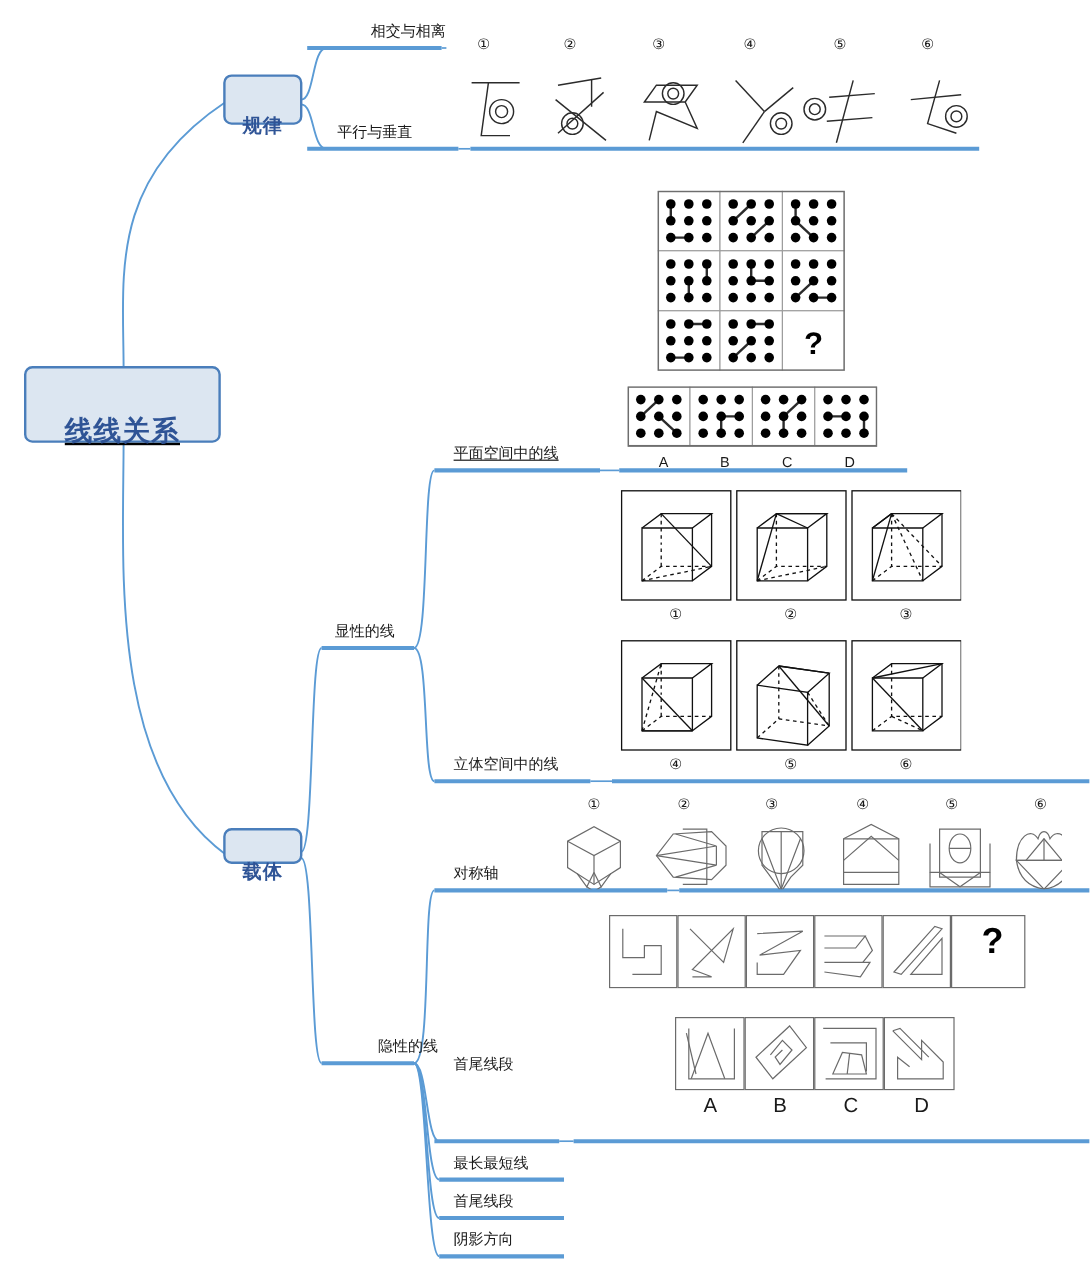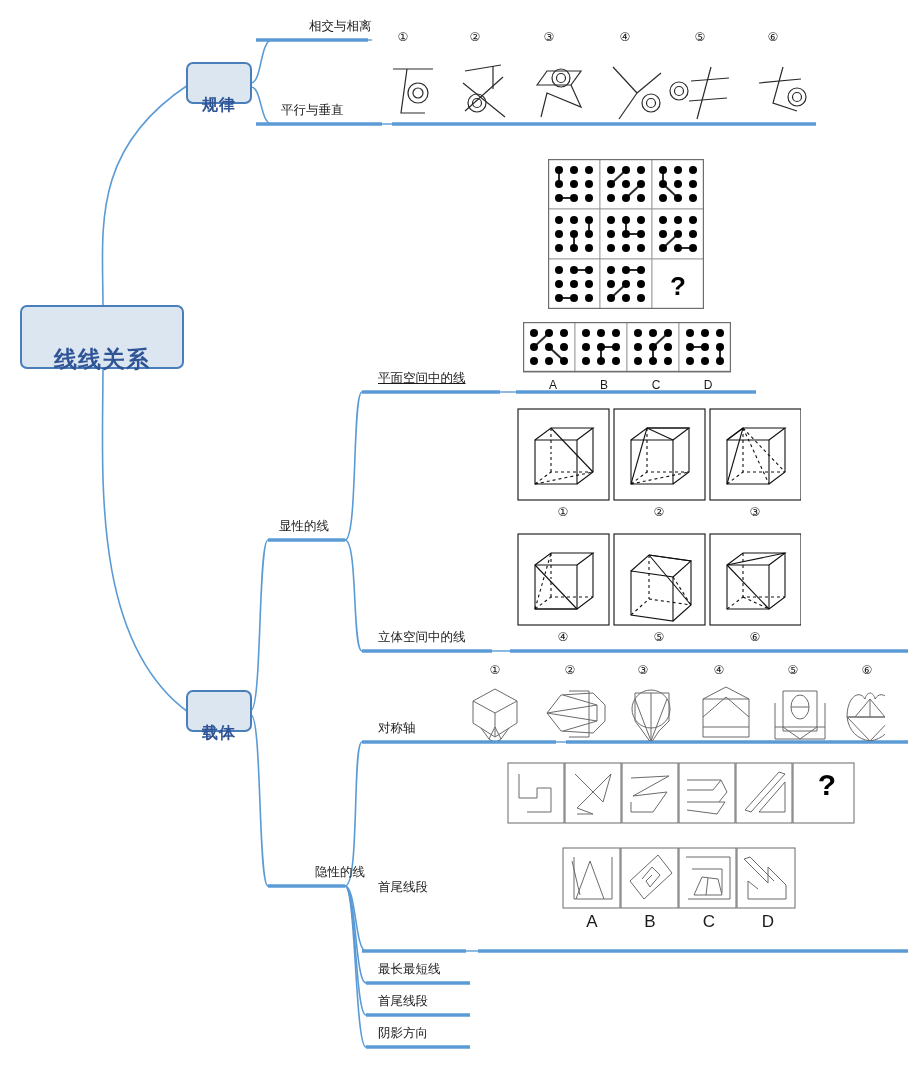--- a/index.html
+++ b/index.html
@@ -11,7 +11,7 @@
   .node{position:absolute;border:2px solid #4a7ebb;background:#dce6f1;border-radius:7px;
         display:flex;align-items:center;justify-content:center;box-sizing:border-box;}
   .node span{color:#2f5496;font-weight:bold;letter-spacing:1px;margin-top:44px;}
-  .node.root{font-size:23px;}
+  .node.root{font-size:23px;text-decoration:underline;}
   .node.lvl1{font-size:16px;}
 
   .blabel{position:absolute;color:#1a1a1a;font-size:12.5px;white-space:nowrap;

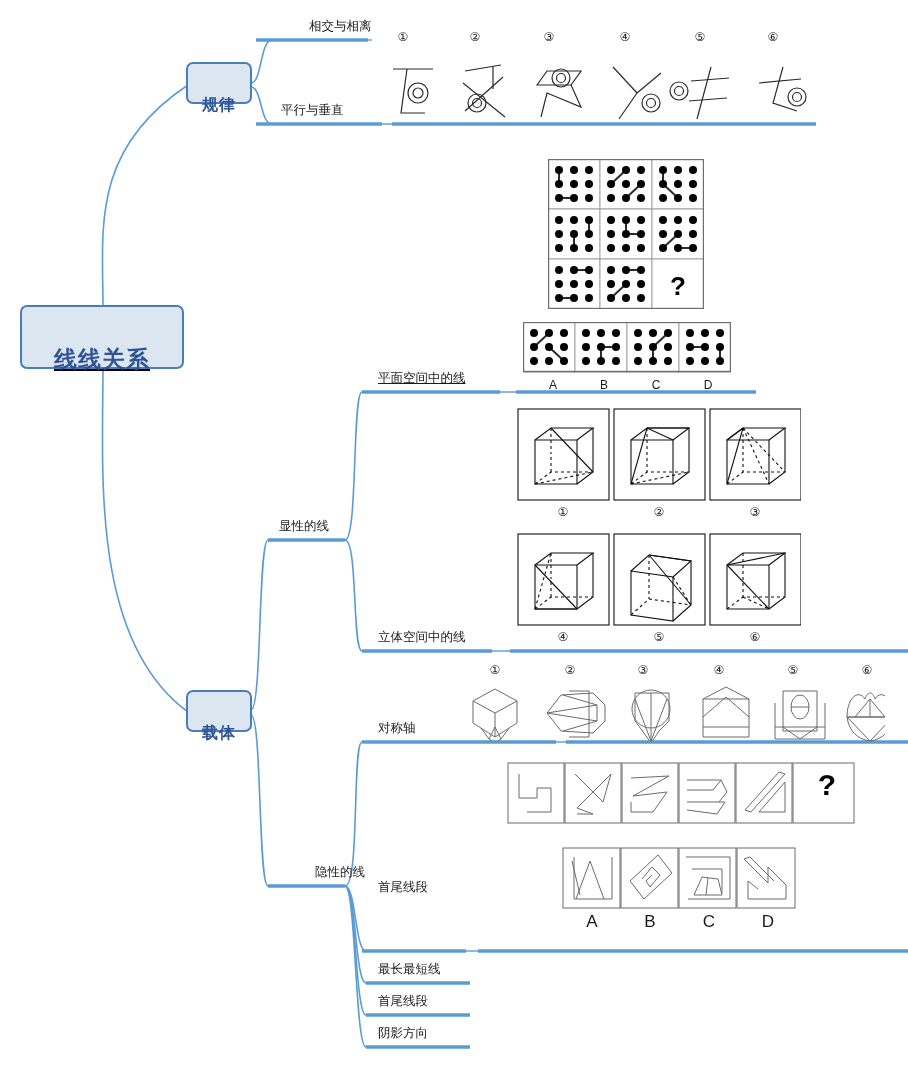--- a/index.html
+++ b/index.html
@@ -89,7 +89,7 @@
     <span>规律</span>
   </div>
 
-  <div class="node lvl1" style="left:186px;top:690px;width:66px;height:42px;">
+  <div class="node lvl1" style="left:186px;top:690px;width:66px;height:30px;">
     <span>载体</span>
   </div>
 

